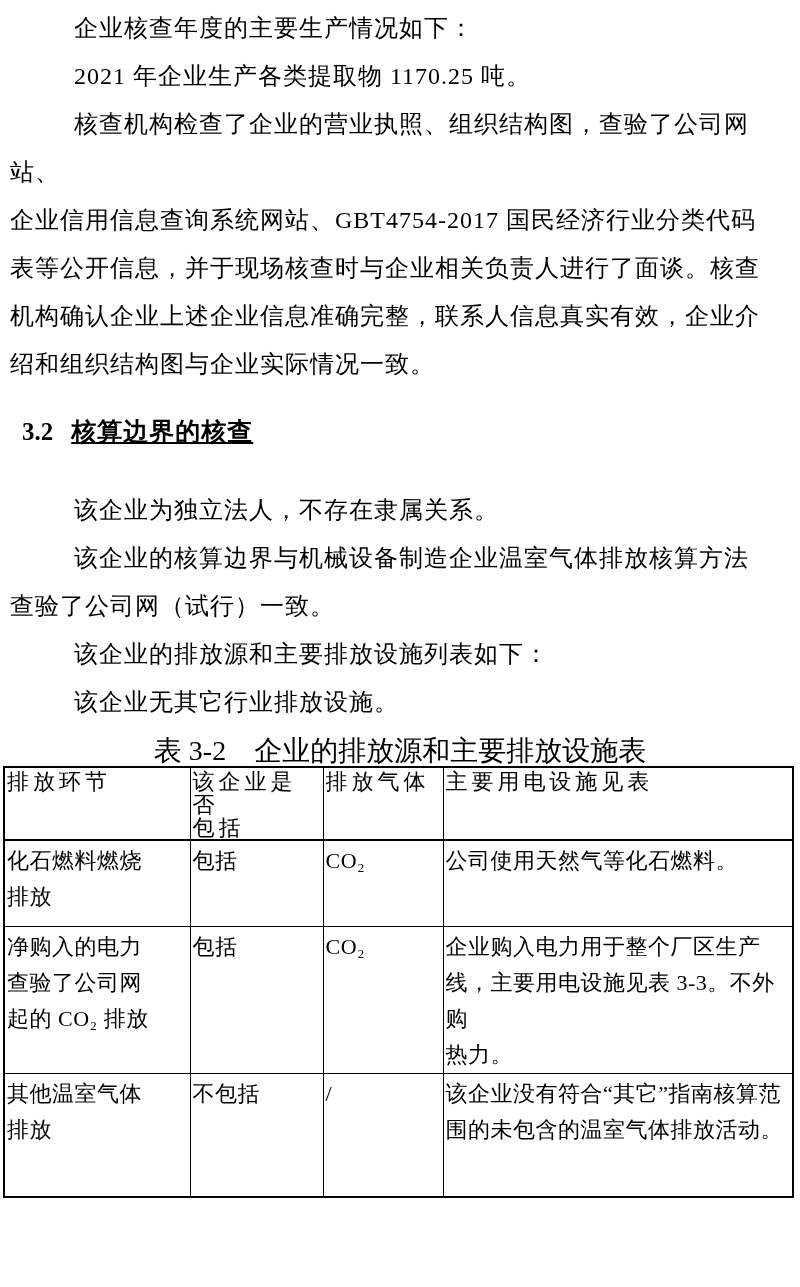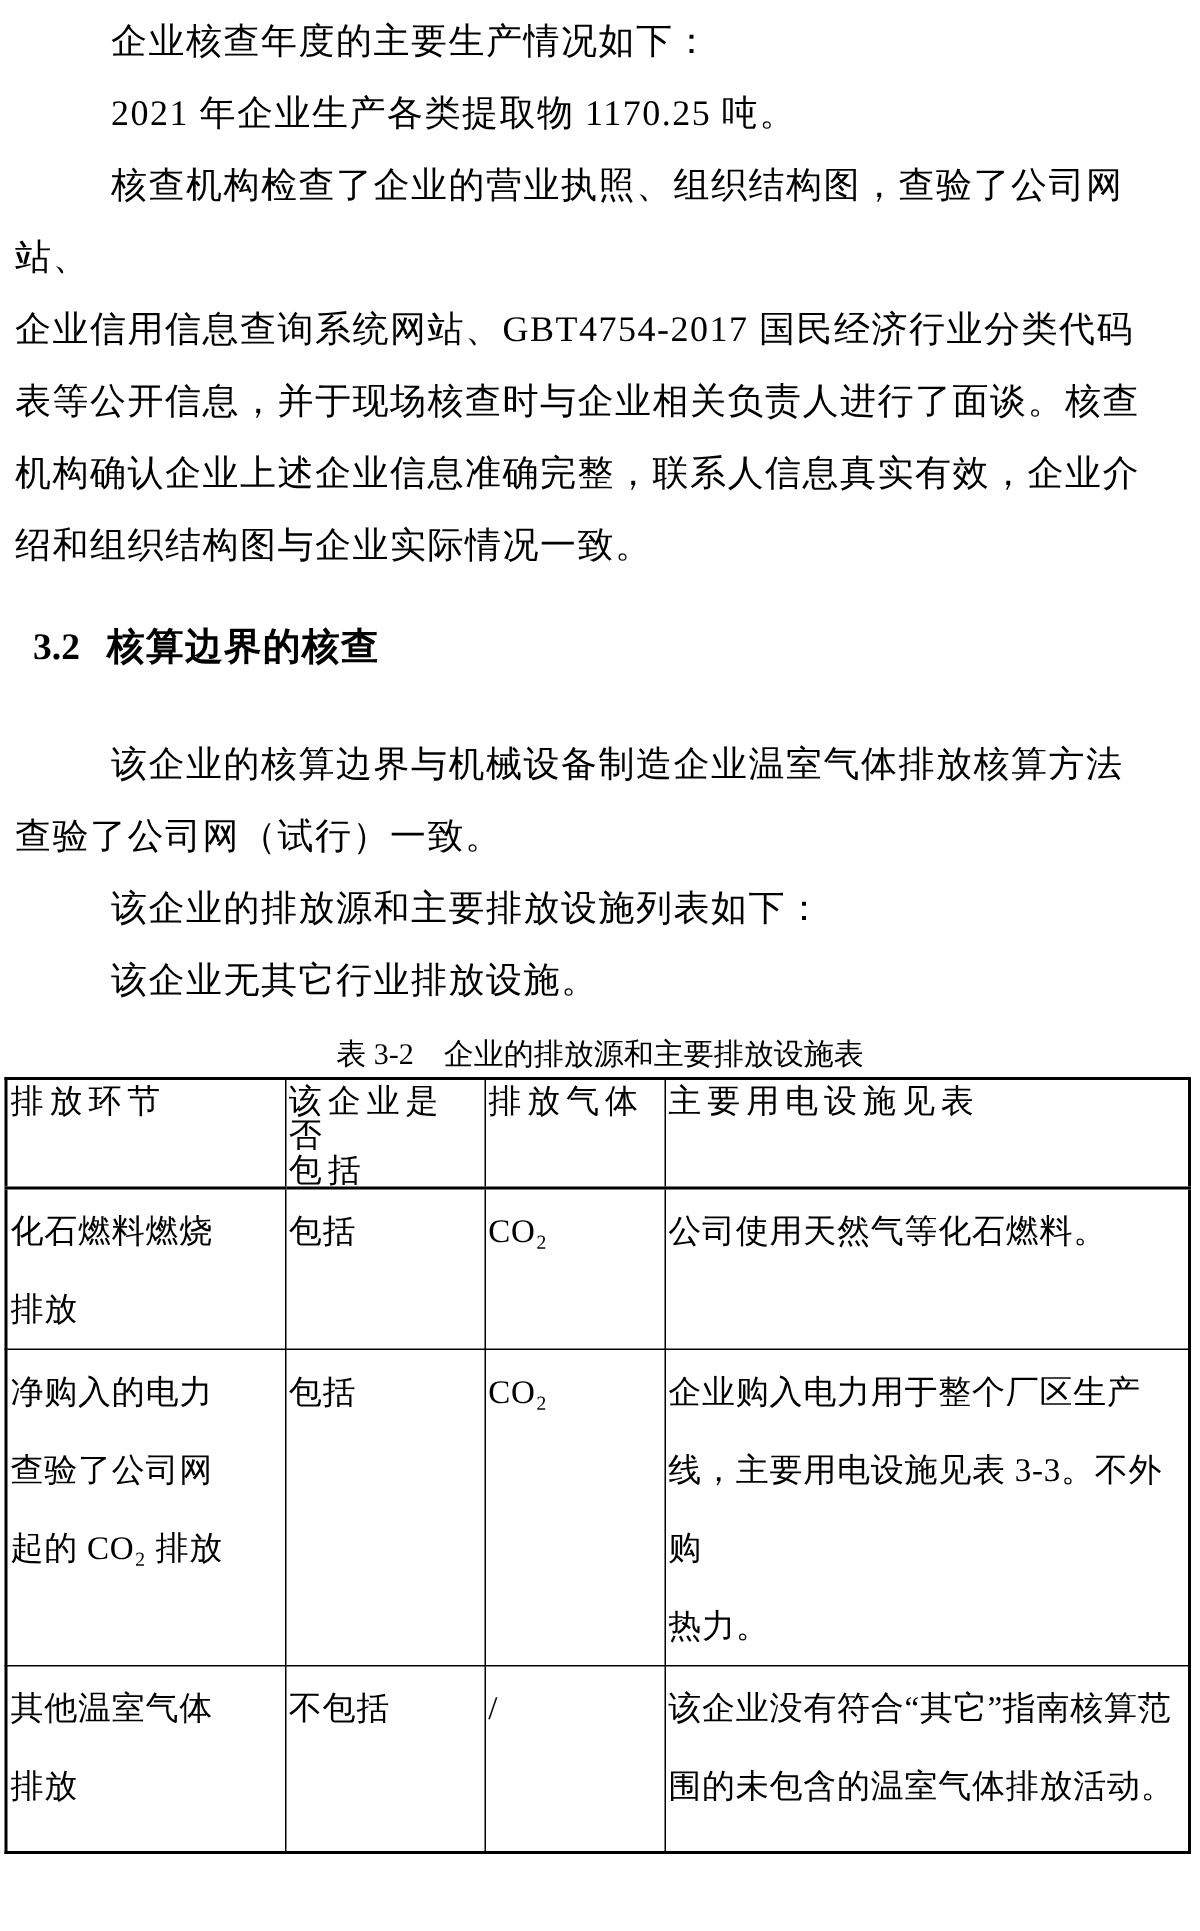--- a/index.html
+++ b/index.html
@@ -33,6 +33,7 @@
     font-weight: bold;
     line-height: 48px;
     letter-spacing: 1px;
+    text-decoration: underline;
   }
   .section-heading .sec-num {
     display: inline-block;

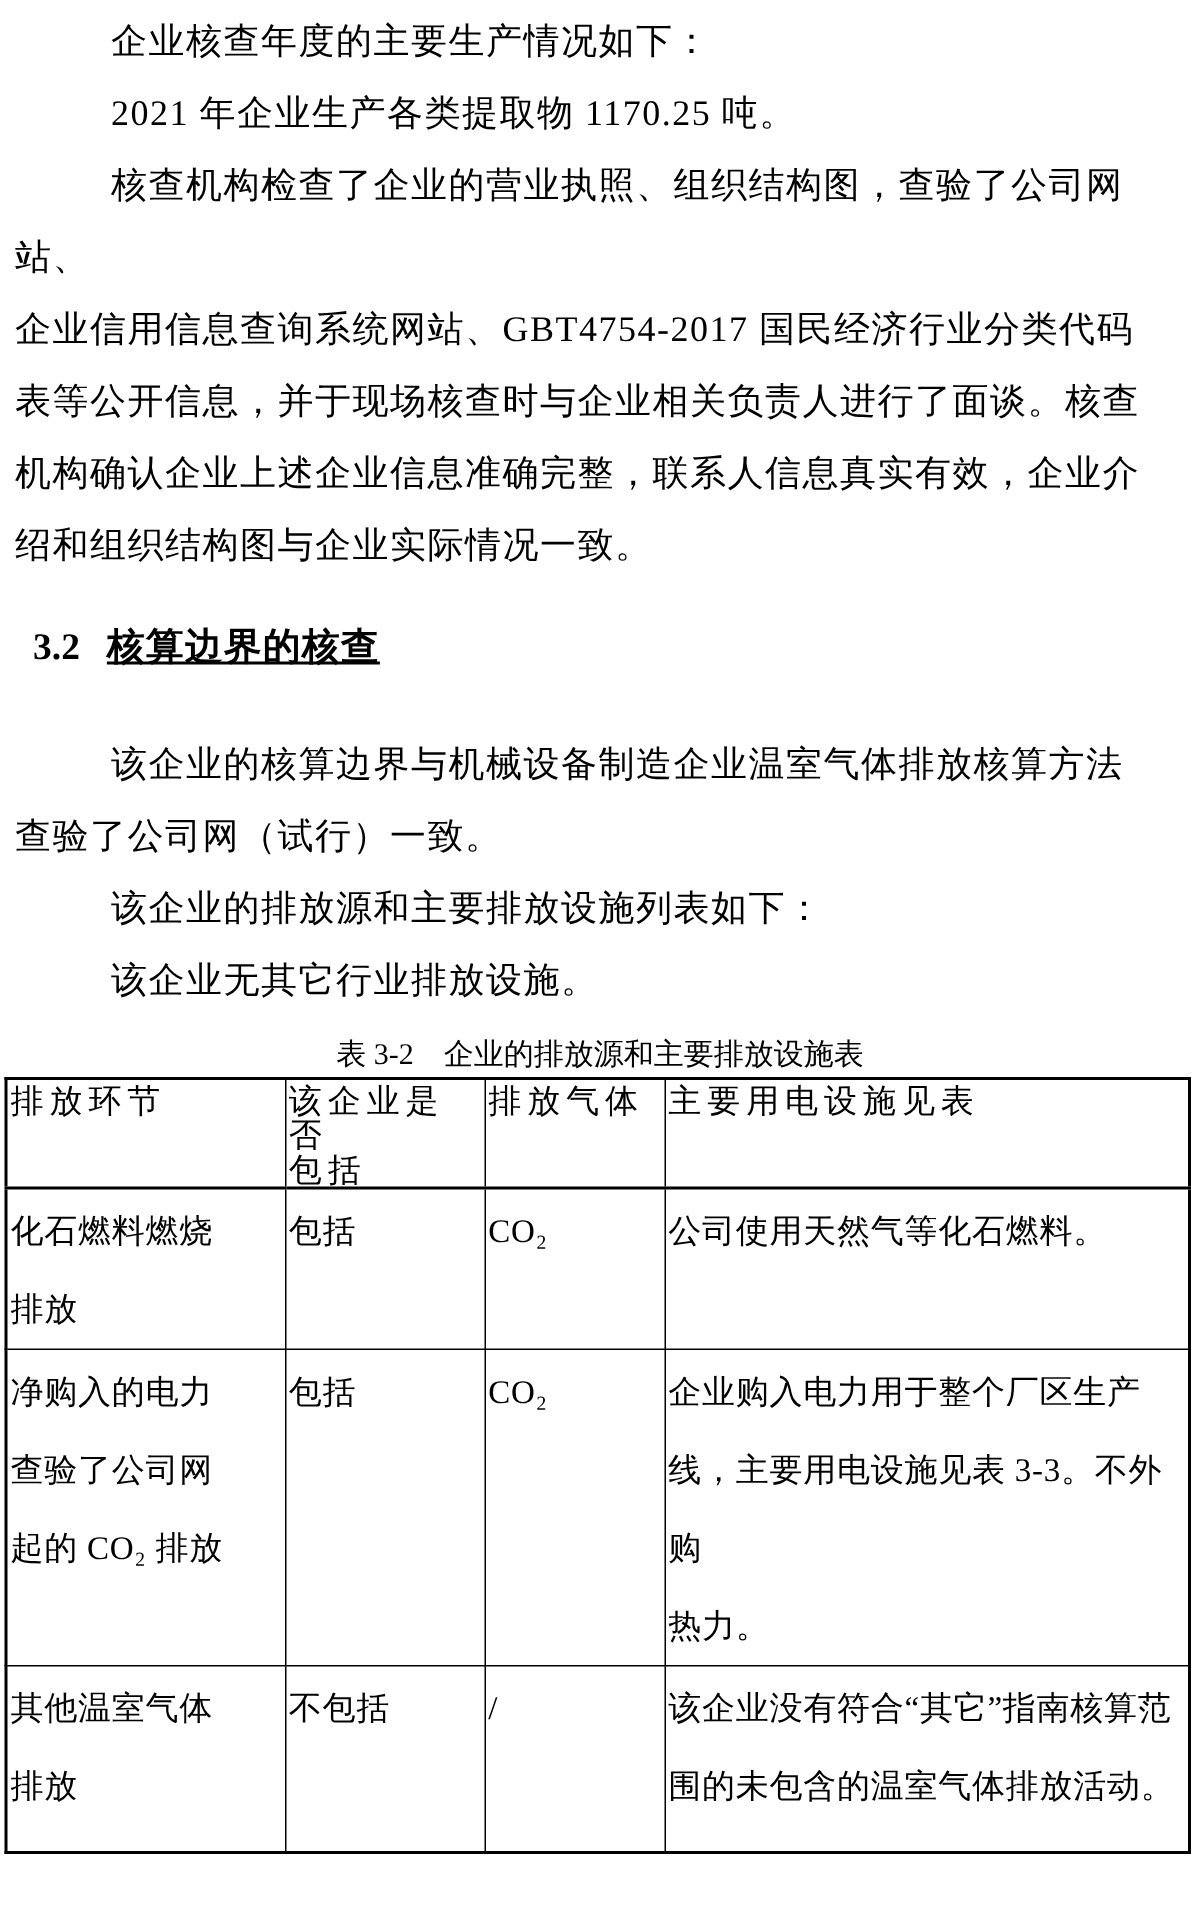--- a/index.html
+++ b/index.html
@@ -98,6 +98,7 @@
     <span class="sec-num">3.2</span><span>核算边界的核查</span>
   </h2>
 
+  <p class="body-para">该企业为独立法人，不存在隶属关系。</p>
   <p class="body-para">该企业的核算边界与机械设备制造企业温室气体排放核算方法
 查验了公司网（试行）一致。</p>
   <p class="body-para">该企业的排放源和主要排放设施列表如下：</p>

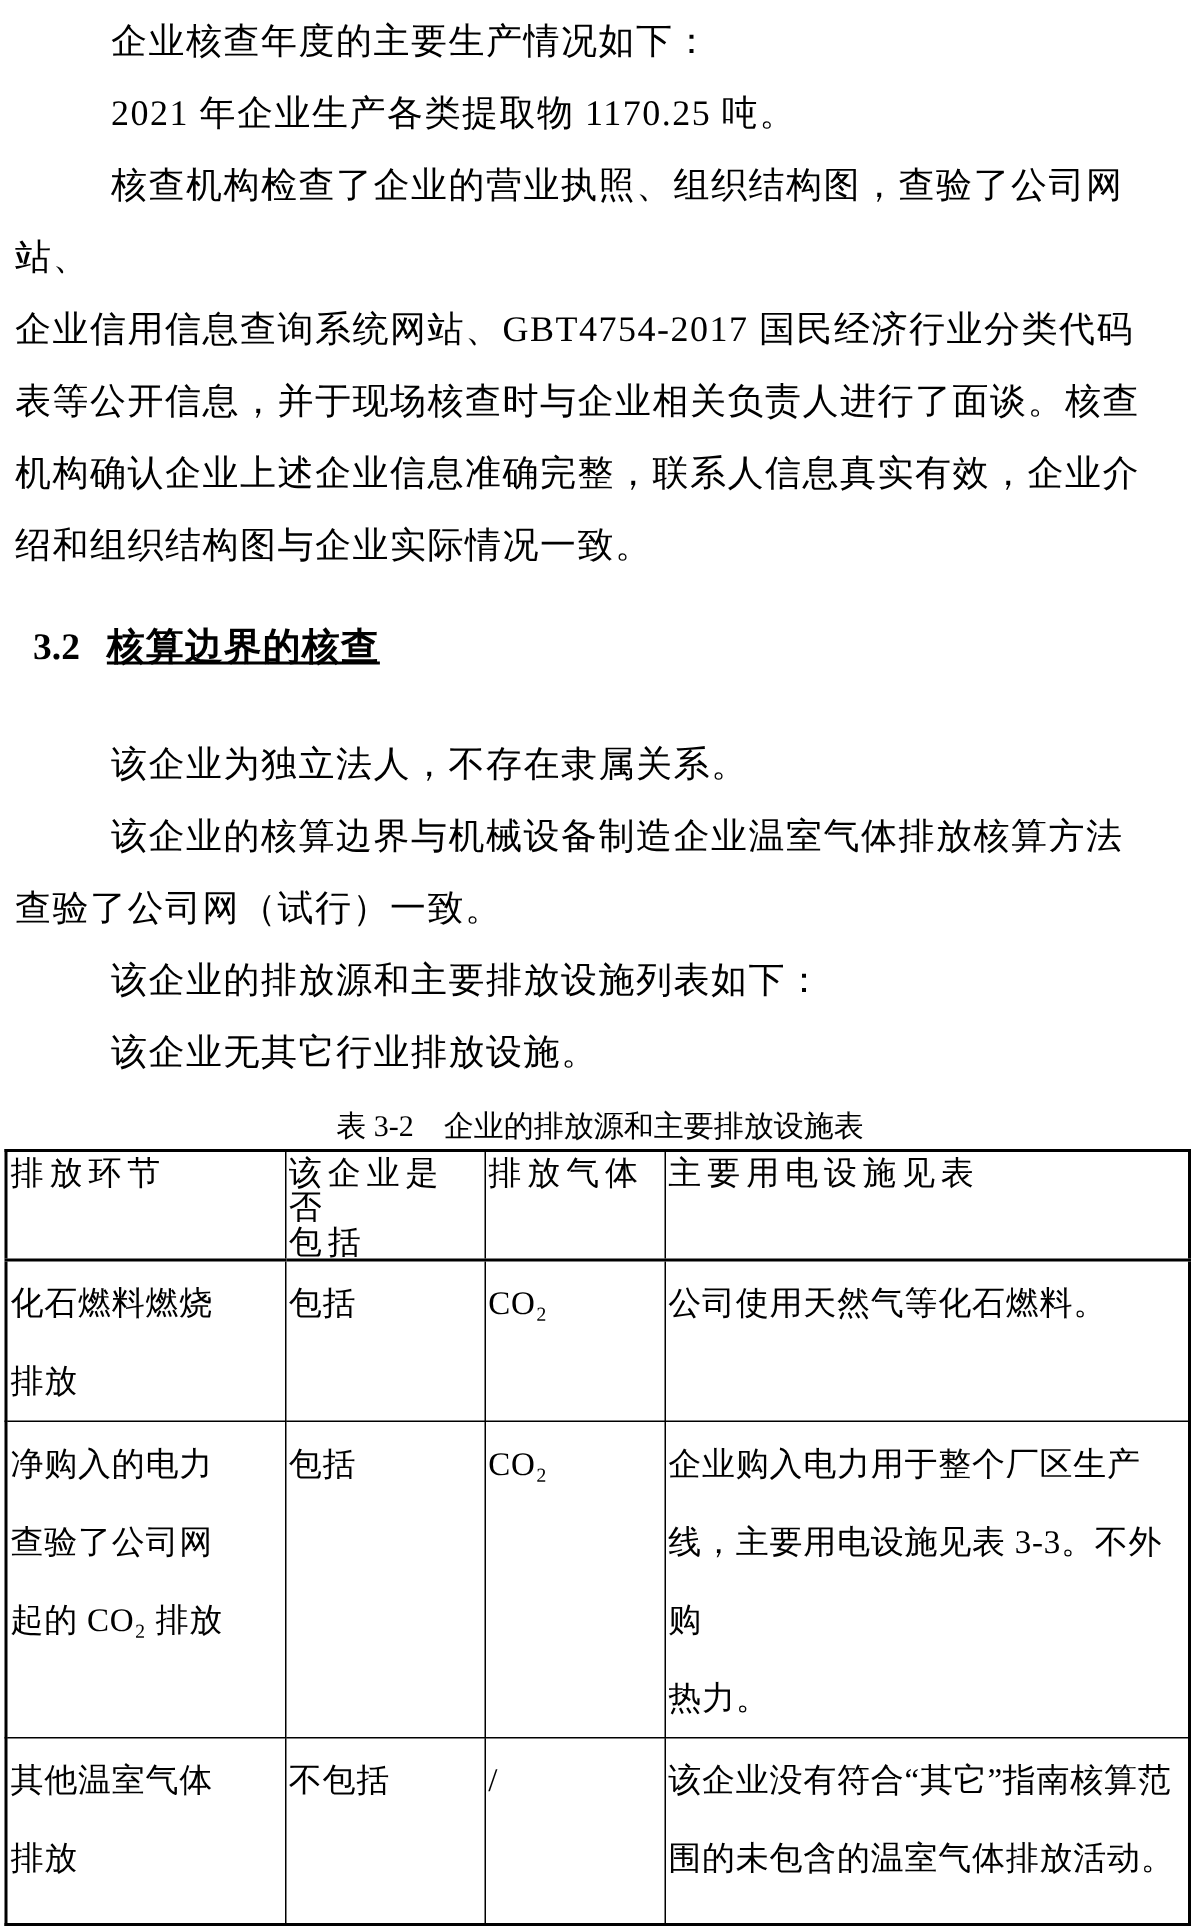--- a/index.html
+++ b/index.html
@@ -43,7 +43,7 @@
   .table-caption {
     margin: 10px 0 0 0;
     text-align: center;
-    font-size: 20px;
+    font-size: 28px;
     line-height: 30px;
     white-space: pre-line;
   }

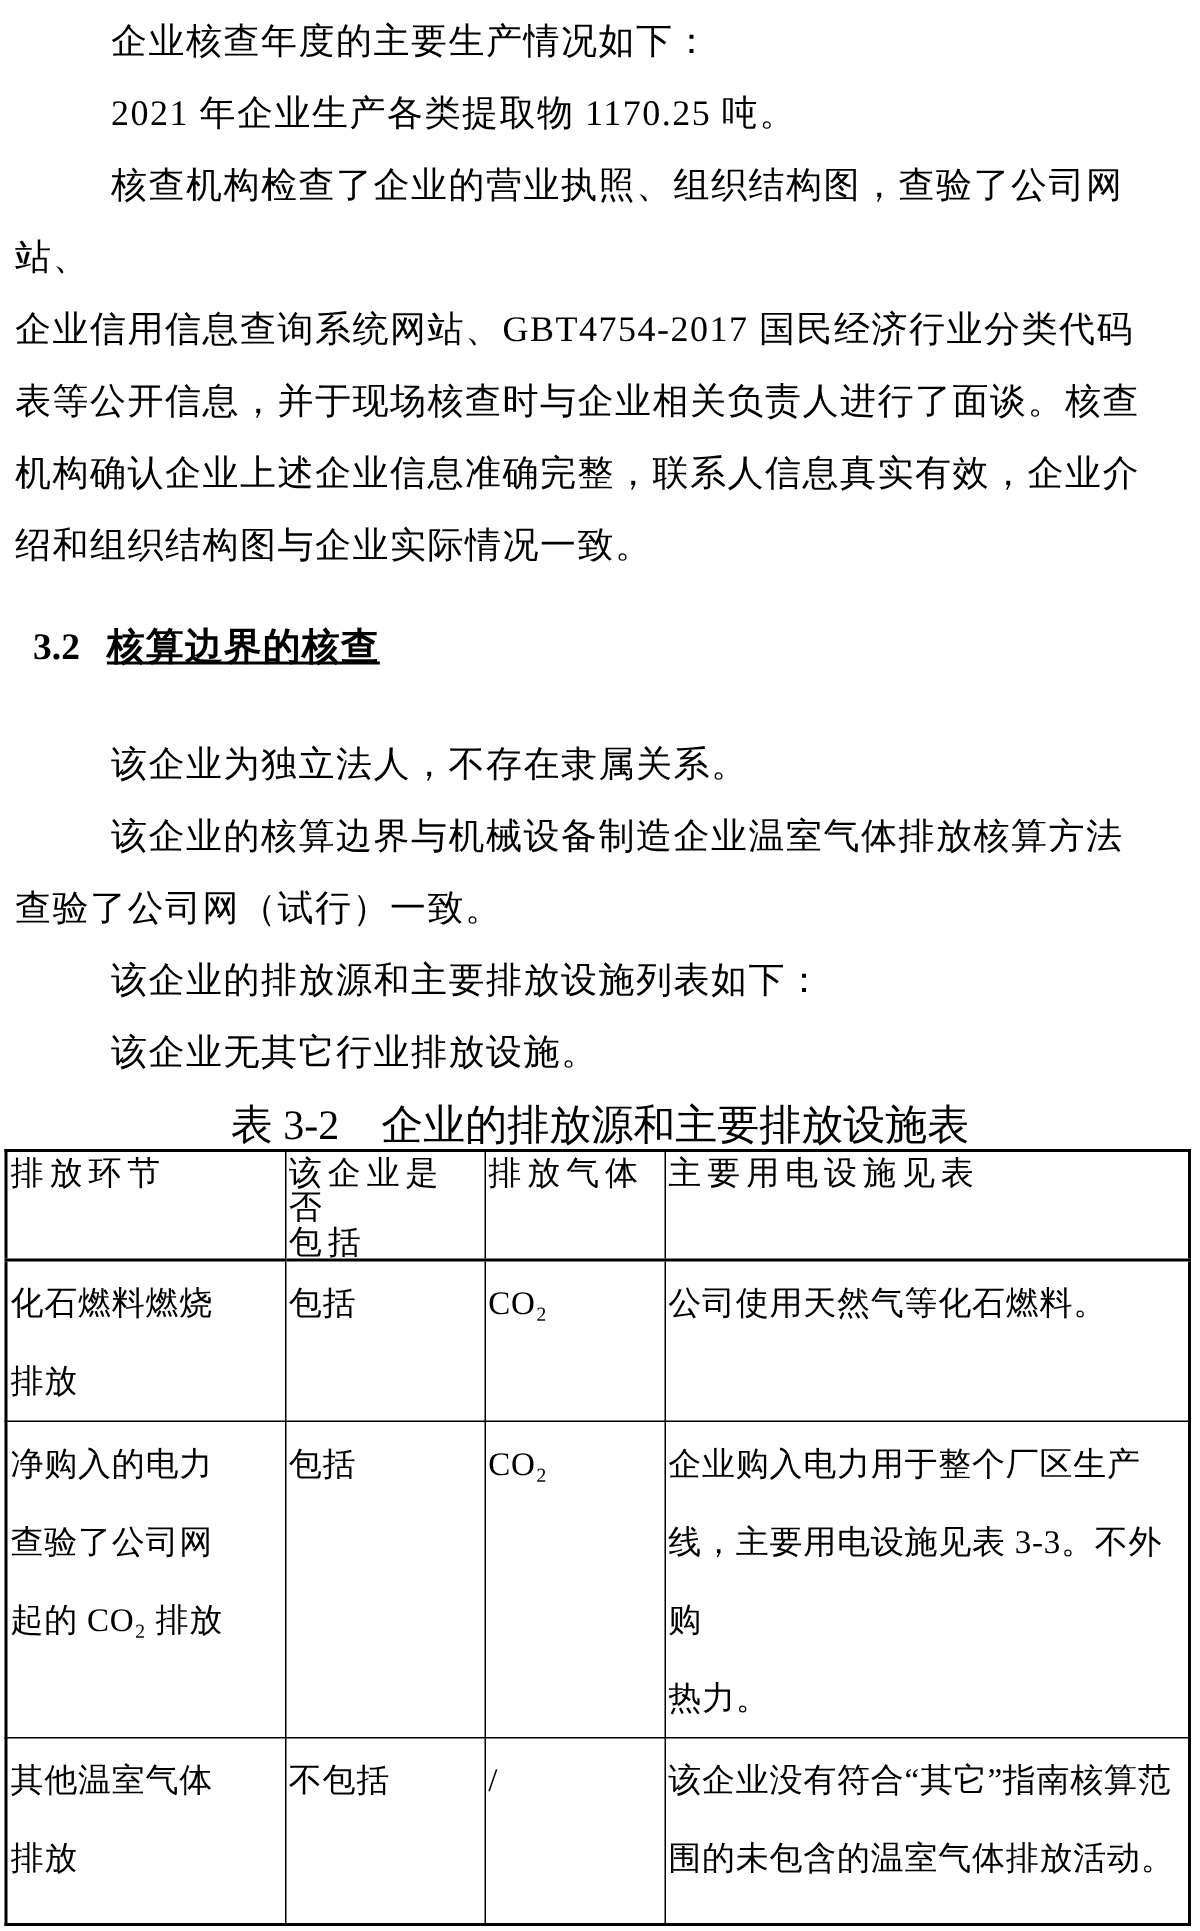--- a/index.html
+++ b/index.html
@@ -75,7 +75,7 @@
     letter-spacing: 0.18em;
     border-bottom-width: 2px;
   }
-  table.data-table tbody td { line-height: 52px; letter-spacing: 0.5px; }
+  table.data-table tbody td { line-height: 36px; letter-spacing: 0.5px; }
   table.data-table tbody tr:nth-child(1) { height: 86px; }
   table.data-table tbody tr:nth-child(2) { height: 85px; }
   table.data-table tbody tr:nth-child(3) { height: 124px; }

